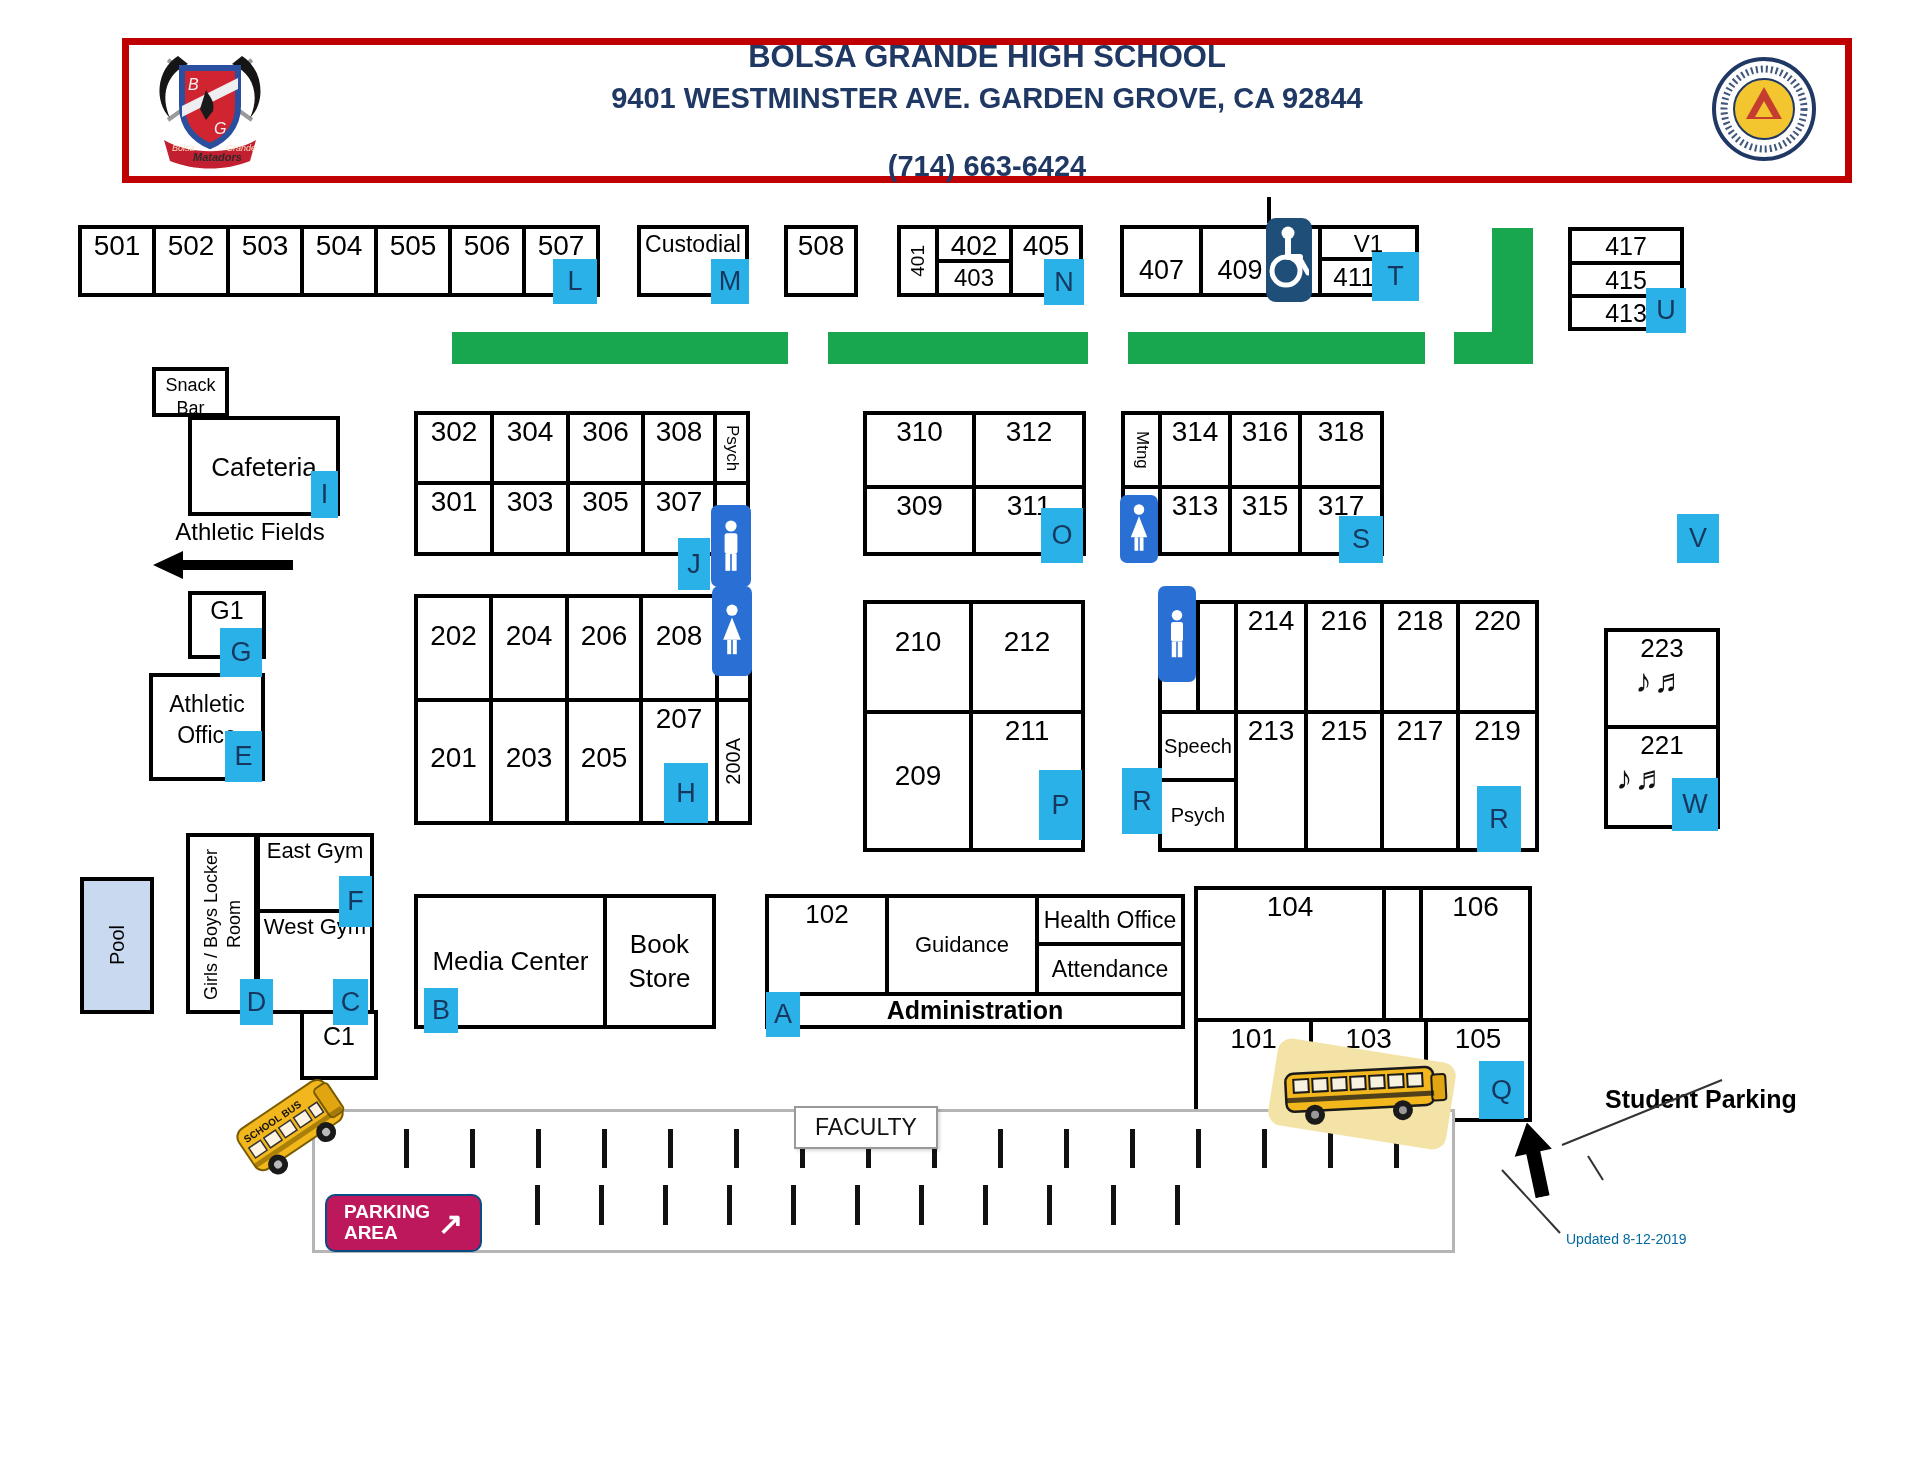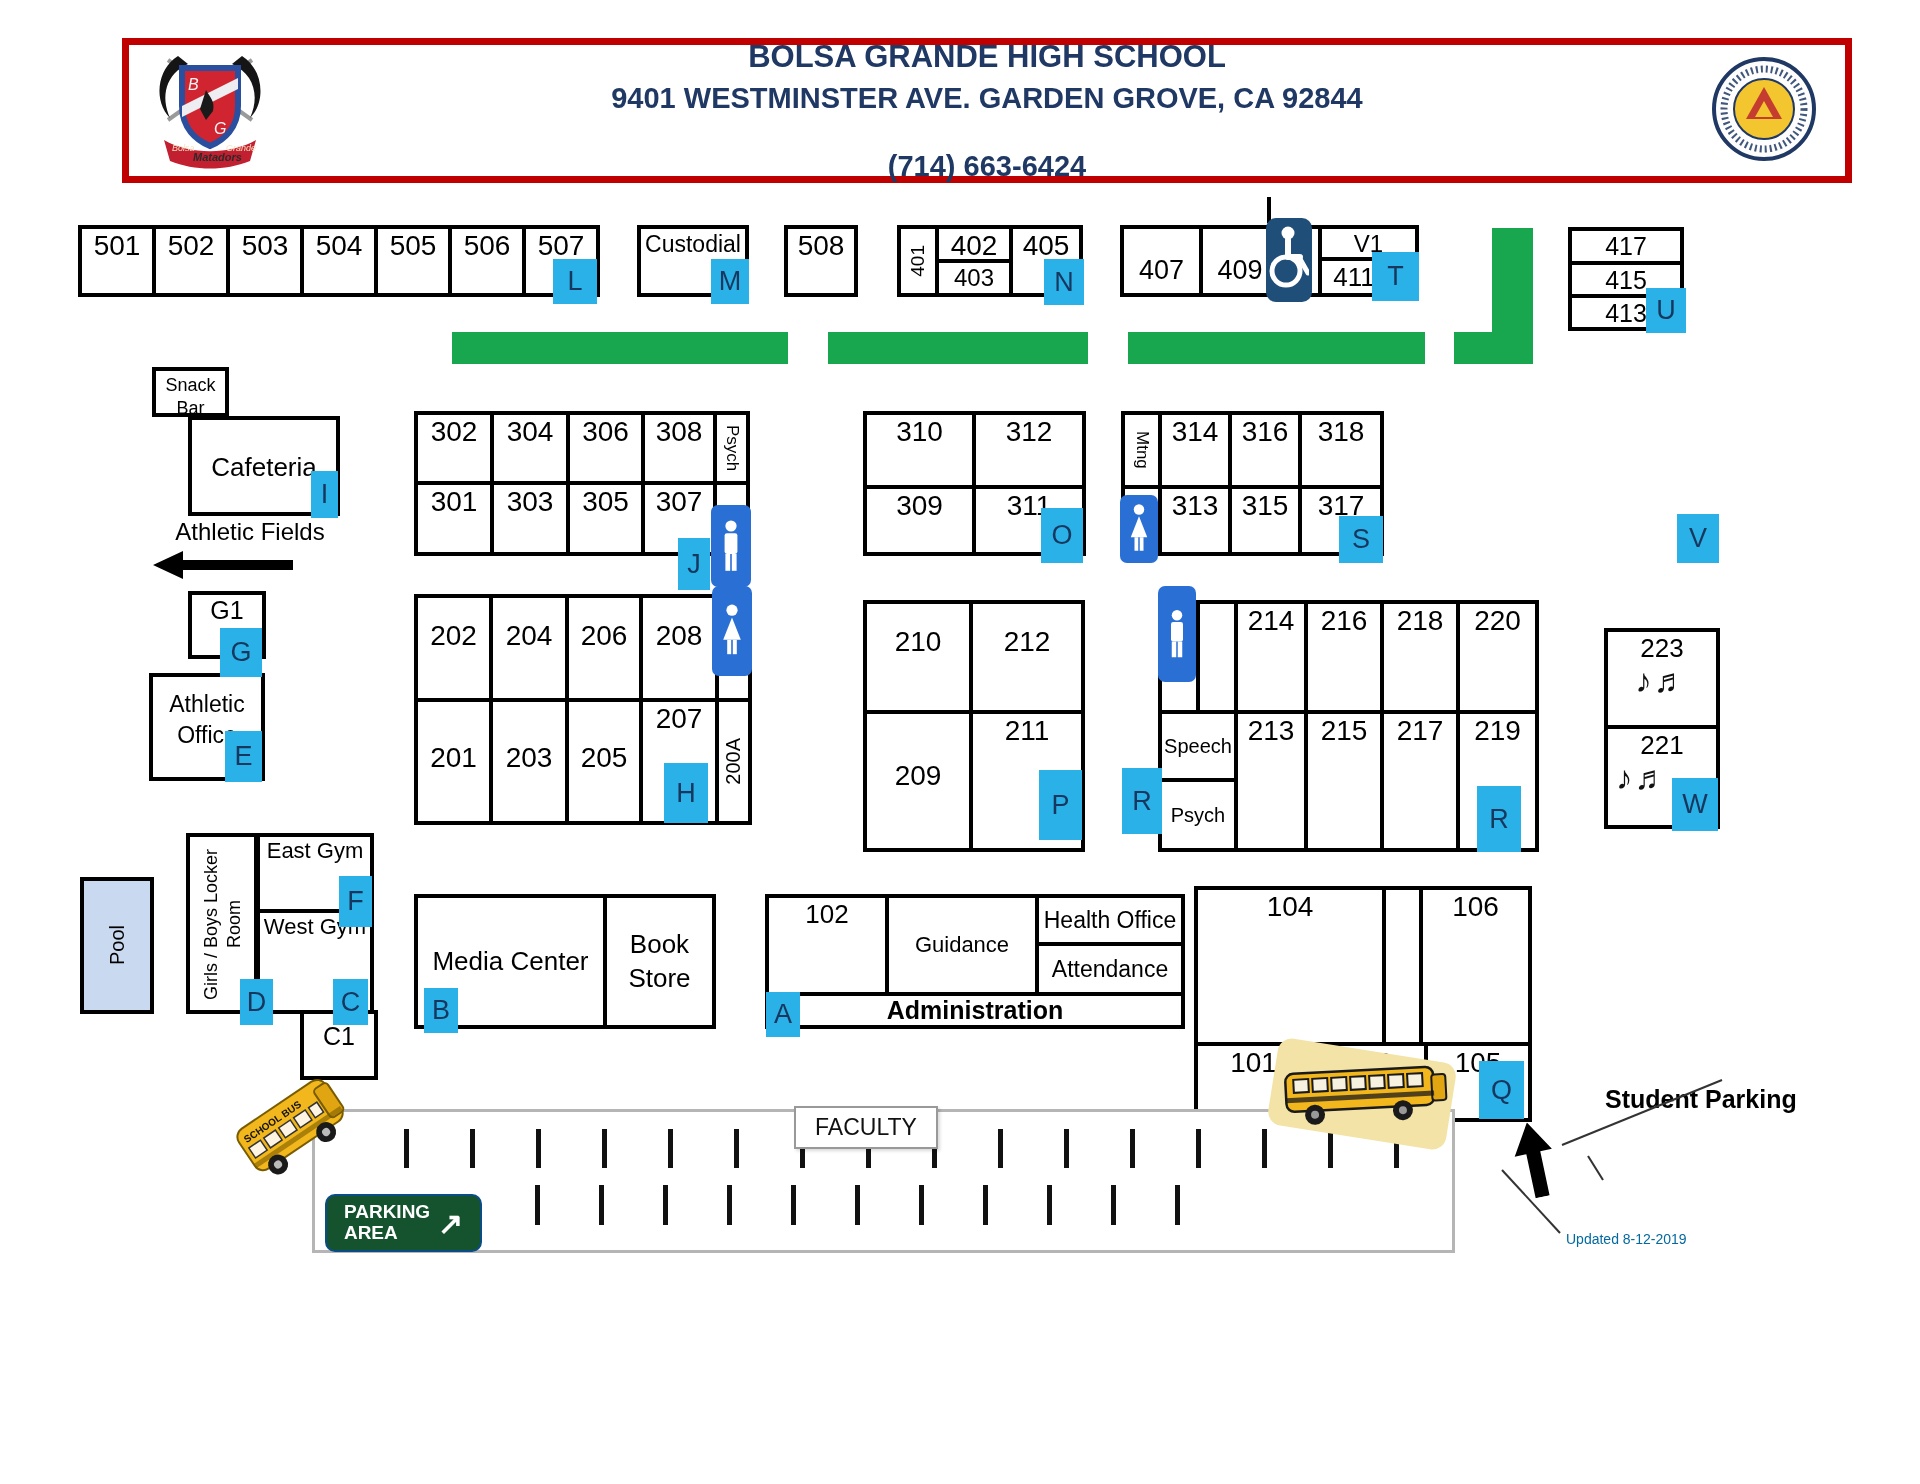--- a/index.html
+++ b/index.html
@@ -365,7 +365,7 @@
   <div class="mk" style="left:766px;top:992px;width:34px;height:45px">A</div>
 
   <div class="b col" style="left:1194px;top:886px;width:338px;height:236px">
-    <div class="row" style="height:152px">
+    <div class="row" style="height:128px">
       <div class="cell" style="width:184px">104</div>
       <div class="bl" style="width:37px"></div>
       <div class="cell bl f1">106</div>

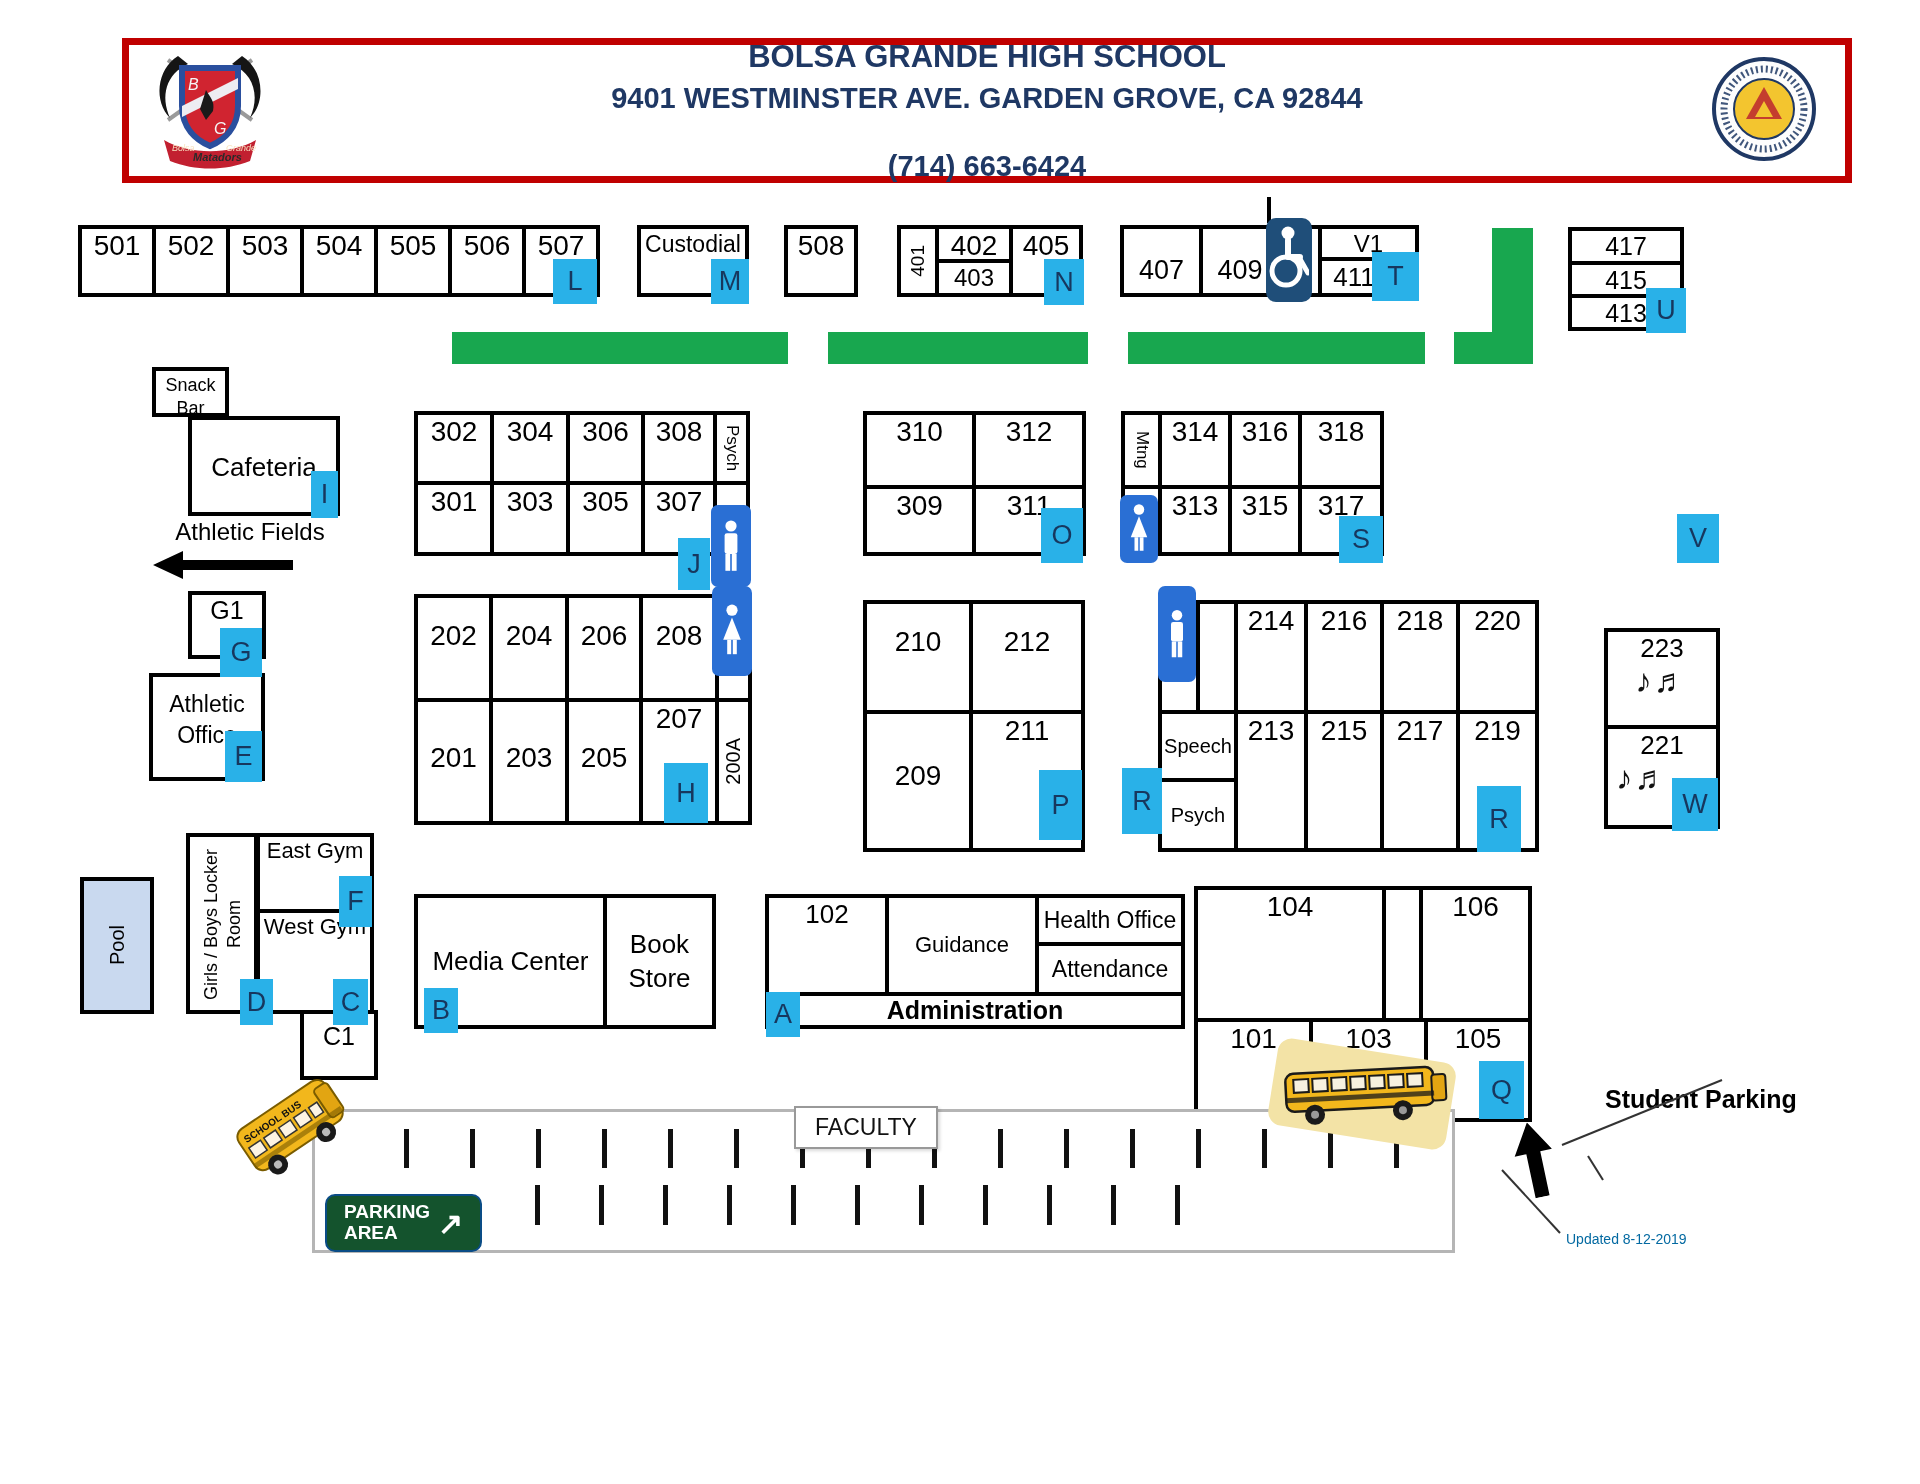--- a/index.html
+++ b/index.html
@@ -35,7 +35,7 @@
   .faculty { position:absolute; background:#fff; border:2px solid #999; z-index:3;
         display:flex; align-items:center; justify-content:center; font-size:23px; color:#111;
         box-shadow:2px 2px 3px rgba(0,0,0,.15); }
-  .psign { position:absolute; background:#14532d; border:2px solid #0a4c86; border-radius:10px;
+  .psign { position:absolute; background:#be185d; border:2px solid #0a4c86; border-radius:10px;
         z-index:4; display:flex; align-items:center; justify-content:center; gap:6px;
         color:#fff; font-weight:bold; font-size:19px; line-height:1.1; }
   .psign .arr { font-size:30px; font-weight:bold; }

